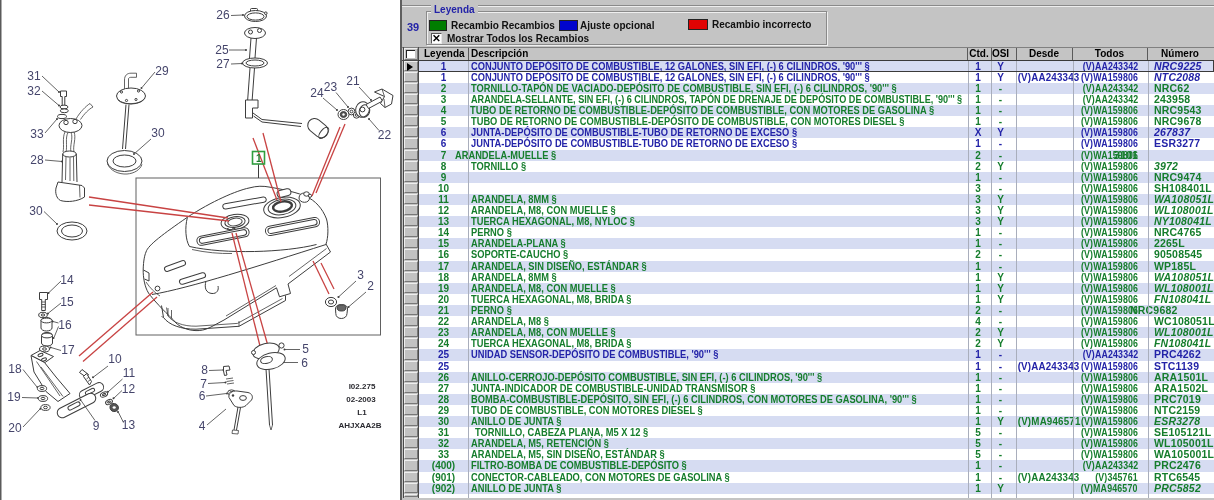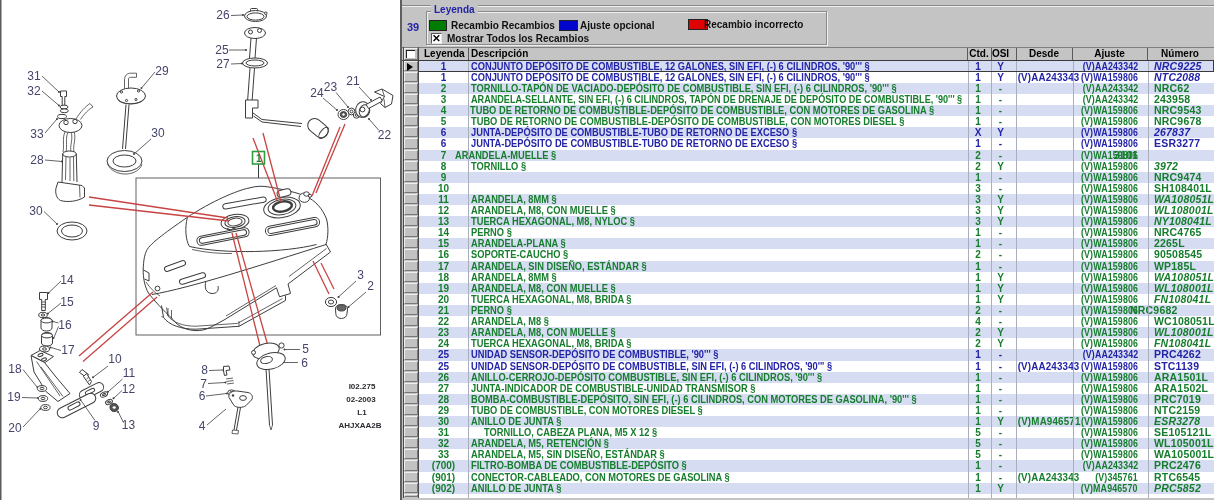--- a/index.html
+++ b/index.html
@@ -335,7 +335,7 @@
     <div class="swatch" style="left:157px;width:19px;background:#0004cd"></div>
     <div class="sl" style="left:178px">Ajuste opcional</div>
     <div class="swatch" style="left:286px;top:19px;width:20px;background:#e00303"></div>
-    <div class="sl" style="left:302px;top:19px">Recambio incorrecto</div>
+    <div class="sl" style="left:310px;top:19px">Recambio incorrecto</div>
     <div id="chk">✕</div>
     <div class="sl" style="left:45px;top:33px">Mostrar Todos los Recambios</div>
   </div>

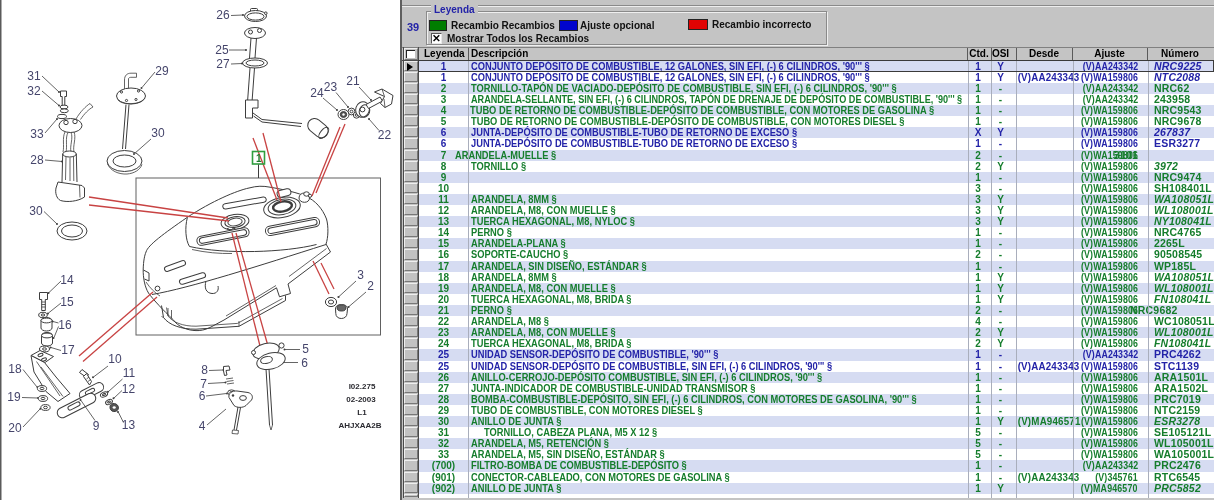--- a/index.html
+++ b/index.html
@@ -345,7 +345,7 @@
   <div class="h" style="left:967px;width:24px;text-align:center;top:48px">Ctd.</div>
   <div class="h" style="left:991px;width:19px;text-align:center;top:48px">OSI</div>
   <div class="h" style="left:1016px;width:56px;text-align:center;top:48px">Desde</div>
-  <div class="h" style="left:1072px;width:75px;text-align:center;top:48px">Ajuste</div>
+  <div class="h" style="left:1072px;width:75px;text-align:center;top:48px">Todos</div>
   <div class="h" style="left:1147px;width:66px;text-align:center;top:48px">Número</div>
   <div class="hsep" style="left:468px"></div>
   <div class="hsep" style="left:967px"></div>

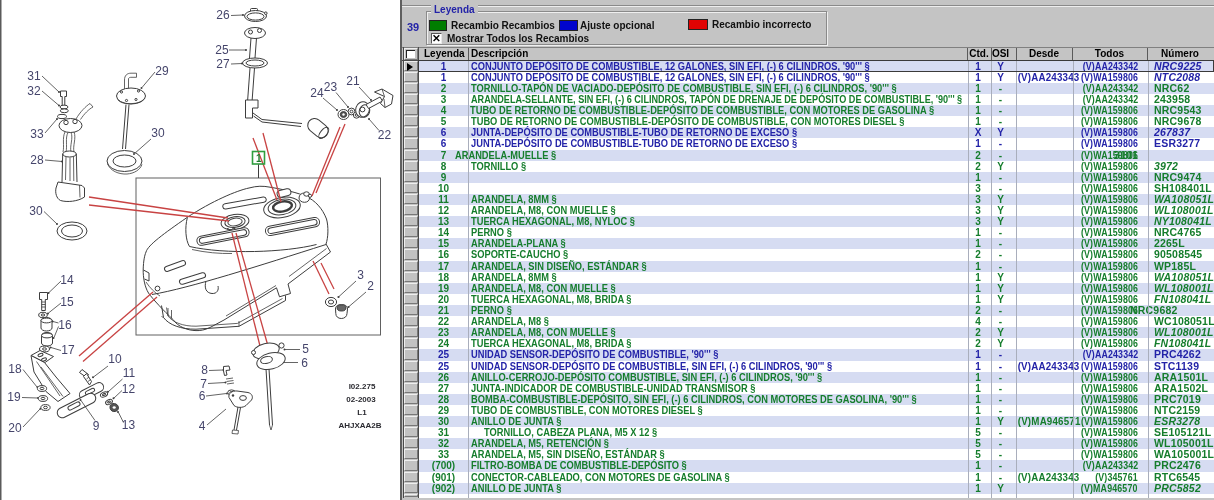--- a/index.html
+++ b/index.html
@@ -604,7 +604,6 @@
 <div class="gcell" style="top:349.43px;height:10.11px"></div>
 <div class="row" style="top:360.54px;height:11.10px;background:#ffffff">
       <div class="c" style="left:0px;width:49px;text-align:center;color:#2323a8">25</div>
-      <div class="c d" style="left:52px;width:494px;color:#2323a8"><span class="ds" style="">UNIDAD SENSOR-DEPÓSITO DE COMBUSTIBLE, SIN EFI, (-) 6 CILINDROS, '90''' §</span></div>
       <div class="c" style="left:548px;width:22px;text-align:center;color:#2323a8">1</div>
       <div class="c" style="left:572px;width:19px;text-align:center;color:#2323a8">-</div>
       <div class="c n" style="left:594px;width:57px;text-align:right;color:#2323a8"><span class="nv1">(V)AA243343</span></div>

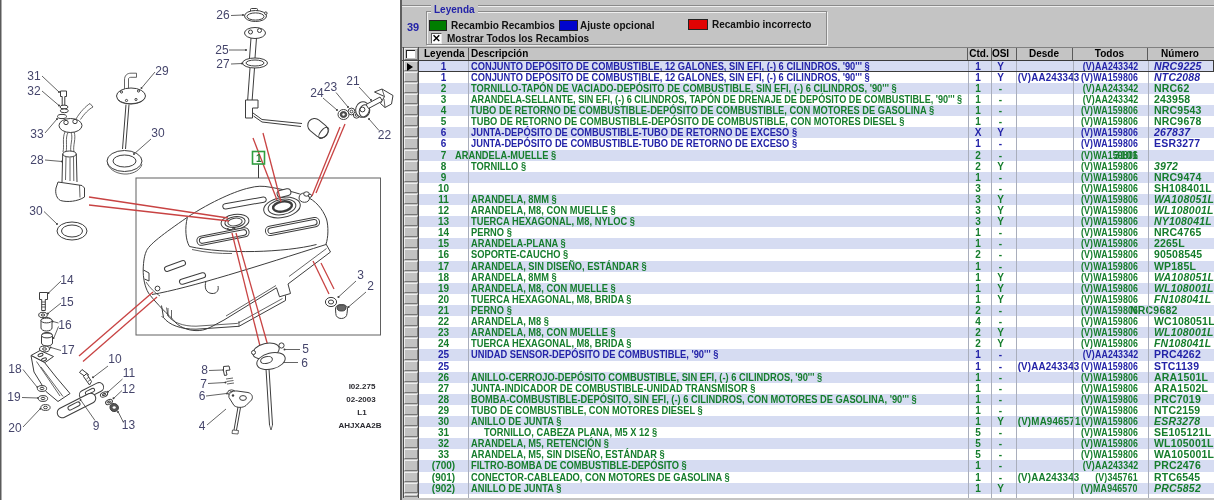--- a/index.html
+++ b/index.html
@@ -659,7 +659,7 @@
 <div class="gcell" style="top:416.06px;height:10.11px"></div>
 <div class="row" style="top:427.17px;height:11.10px;background:#ffffff">
       <div class="c" style="left:0px;width:49px;text-align:center;color:#157d2c">31</div>
-      <div class="c d" style="left:65px;width:494px;color:#157d2c"><span class="ds" style="">TORNILLO, CABEZA PLANA, M5 X 12 §</span></div>
+      <div class="c d" style="left:56px;width:494px;color:#157d2c"><span class="ds" style="">TORNILLO, CABEZA PLANA, M5 X 12 §</span></div>
       <div class="c" style="left:548px;width:22px;text-align:center;color:#157d2c">5</div>
       <div class="c" style="left:572px;width:19px;text-align:center;color:#157d2c">-</div>
       <div class="c n" style="left:651px;width:68px;text-align:right;color:#157d2c"><span class="nv2">(V)WA159806</span></div>

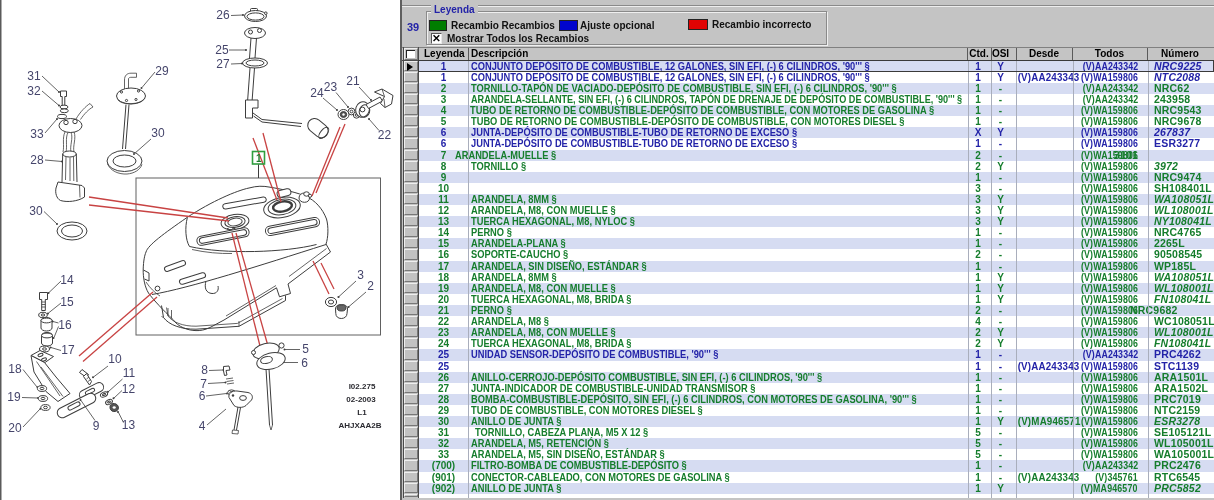--- a/index.html
+++ b/index.html
@@ -685,7 +685,7 @@
     </div>
 <div class="gcell" style="top:449.38px;height:10.11px"></div>
 <div class="row" style="top:460.48px;height:11.10px;background:#d6dcf2">
-      <div class="c" style="left:0px;width:49px;text-align:center;color:#157d2c">(700)</div>
+      <div class="c" style="left:0px;width:49px;text-align:center;color:#157d2c">(400)</div>
       <div class="c d" style="left:52px;width:494px;color:#157d2c"><span class="ds" style="">FILTRO-BOMBA DE COMBUSTIBLE-DEPÓSITO §</span></div>
       <div class="c" style="left:548px;width:22px;text-align:center;color:#157d2c">1</div>
       <div class="c" style="left:572px;width:19px;text-align:center;color:#157d2c">-</div>

